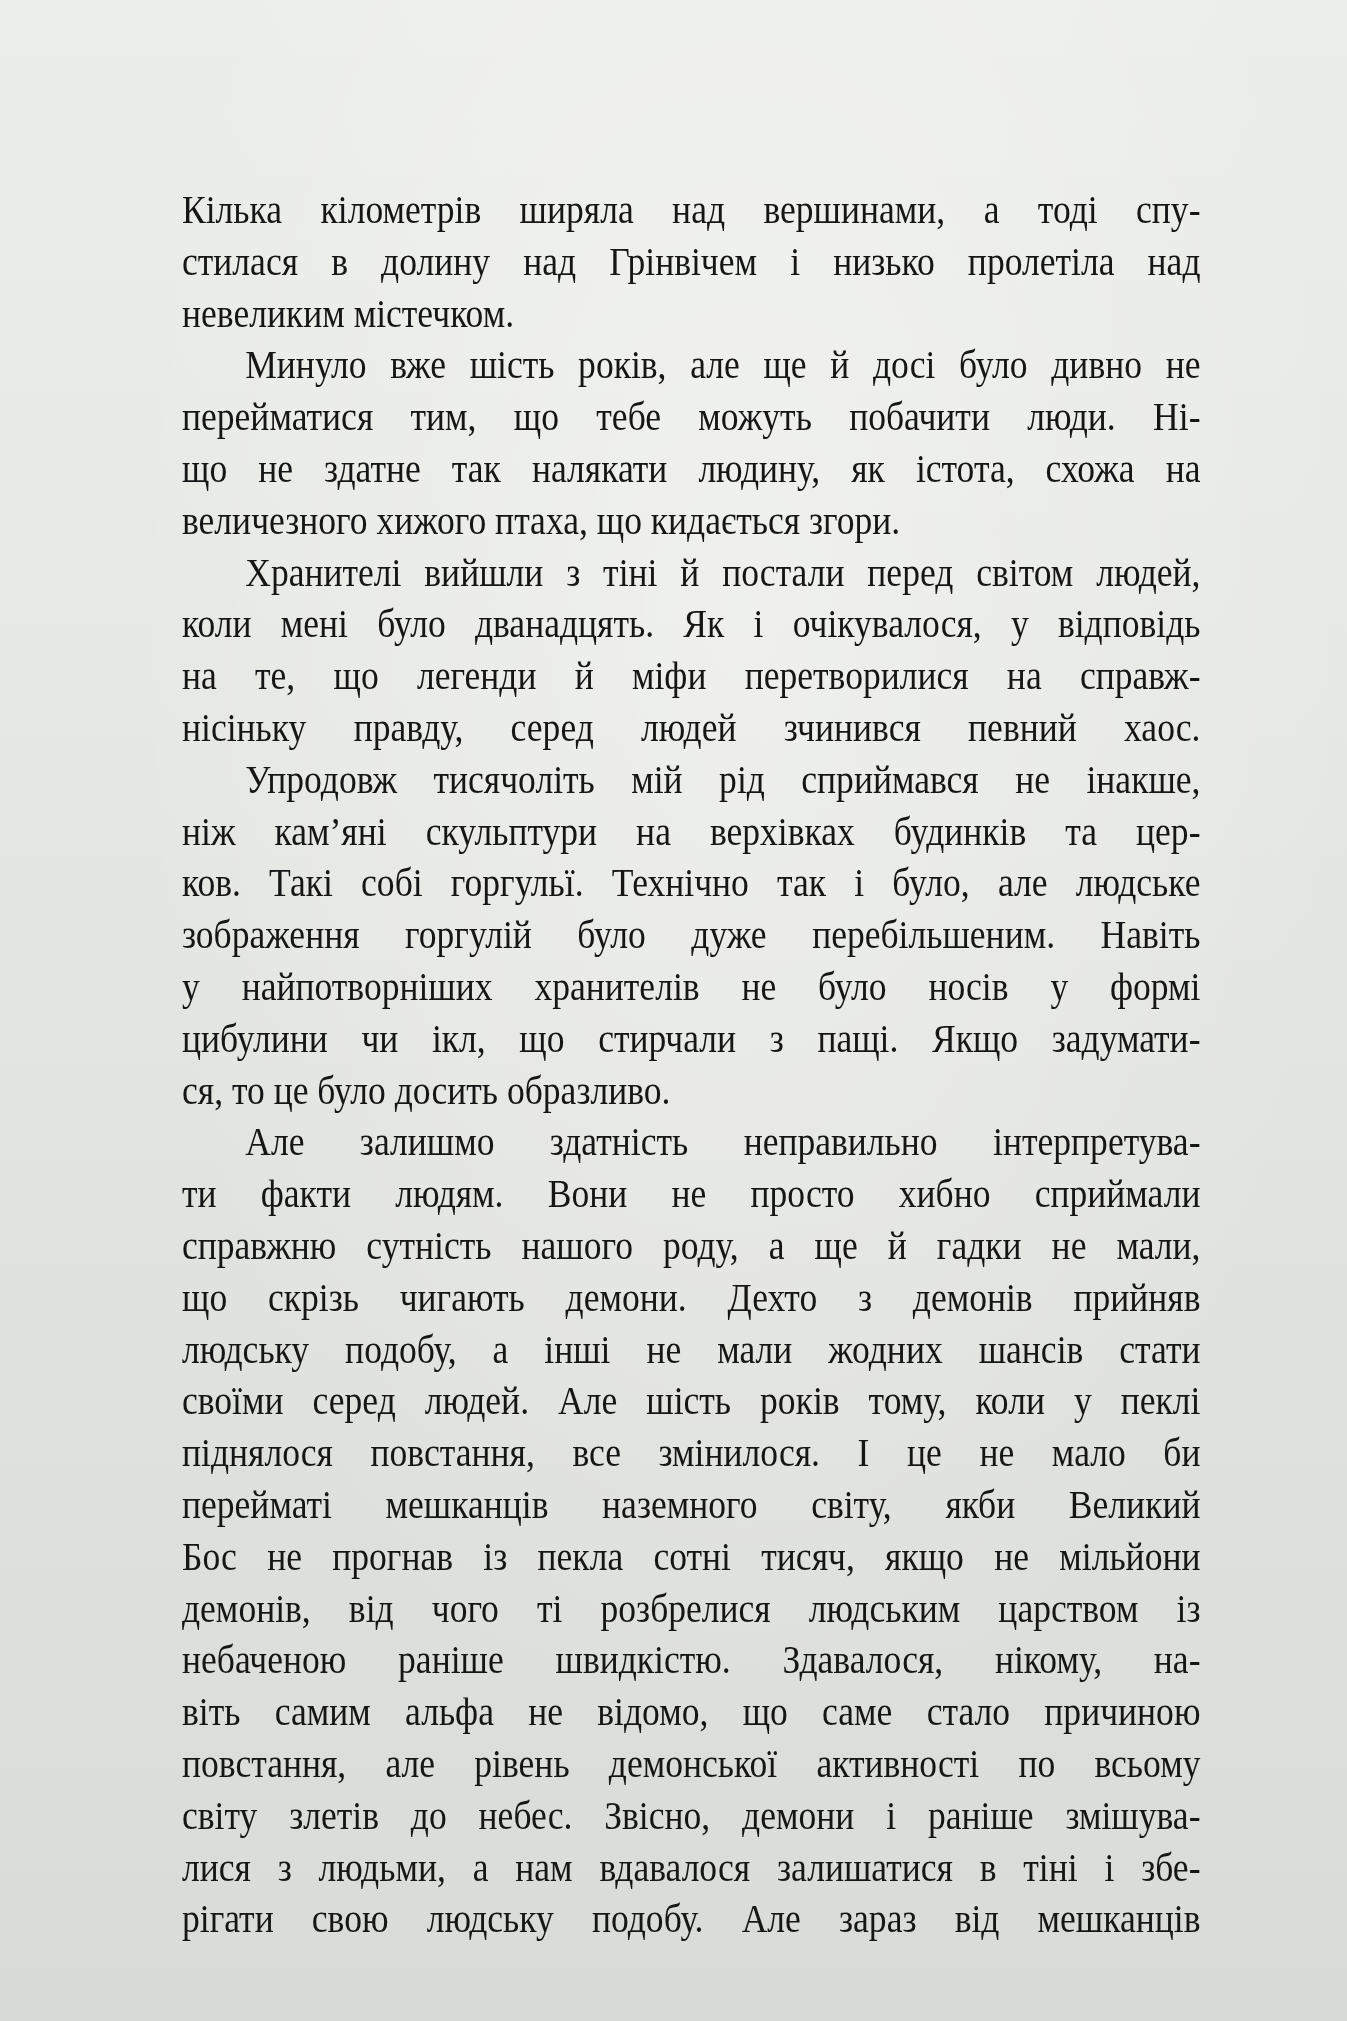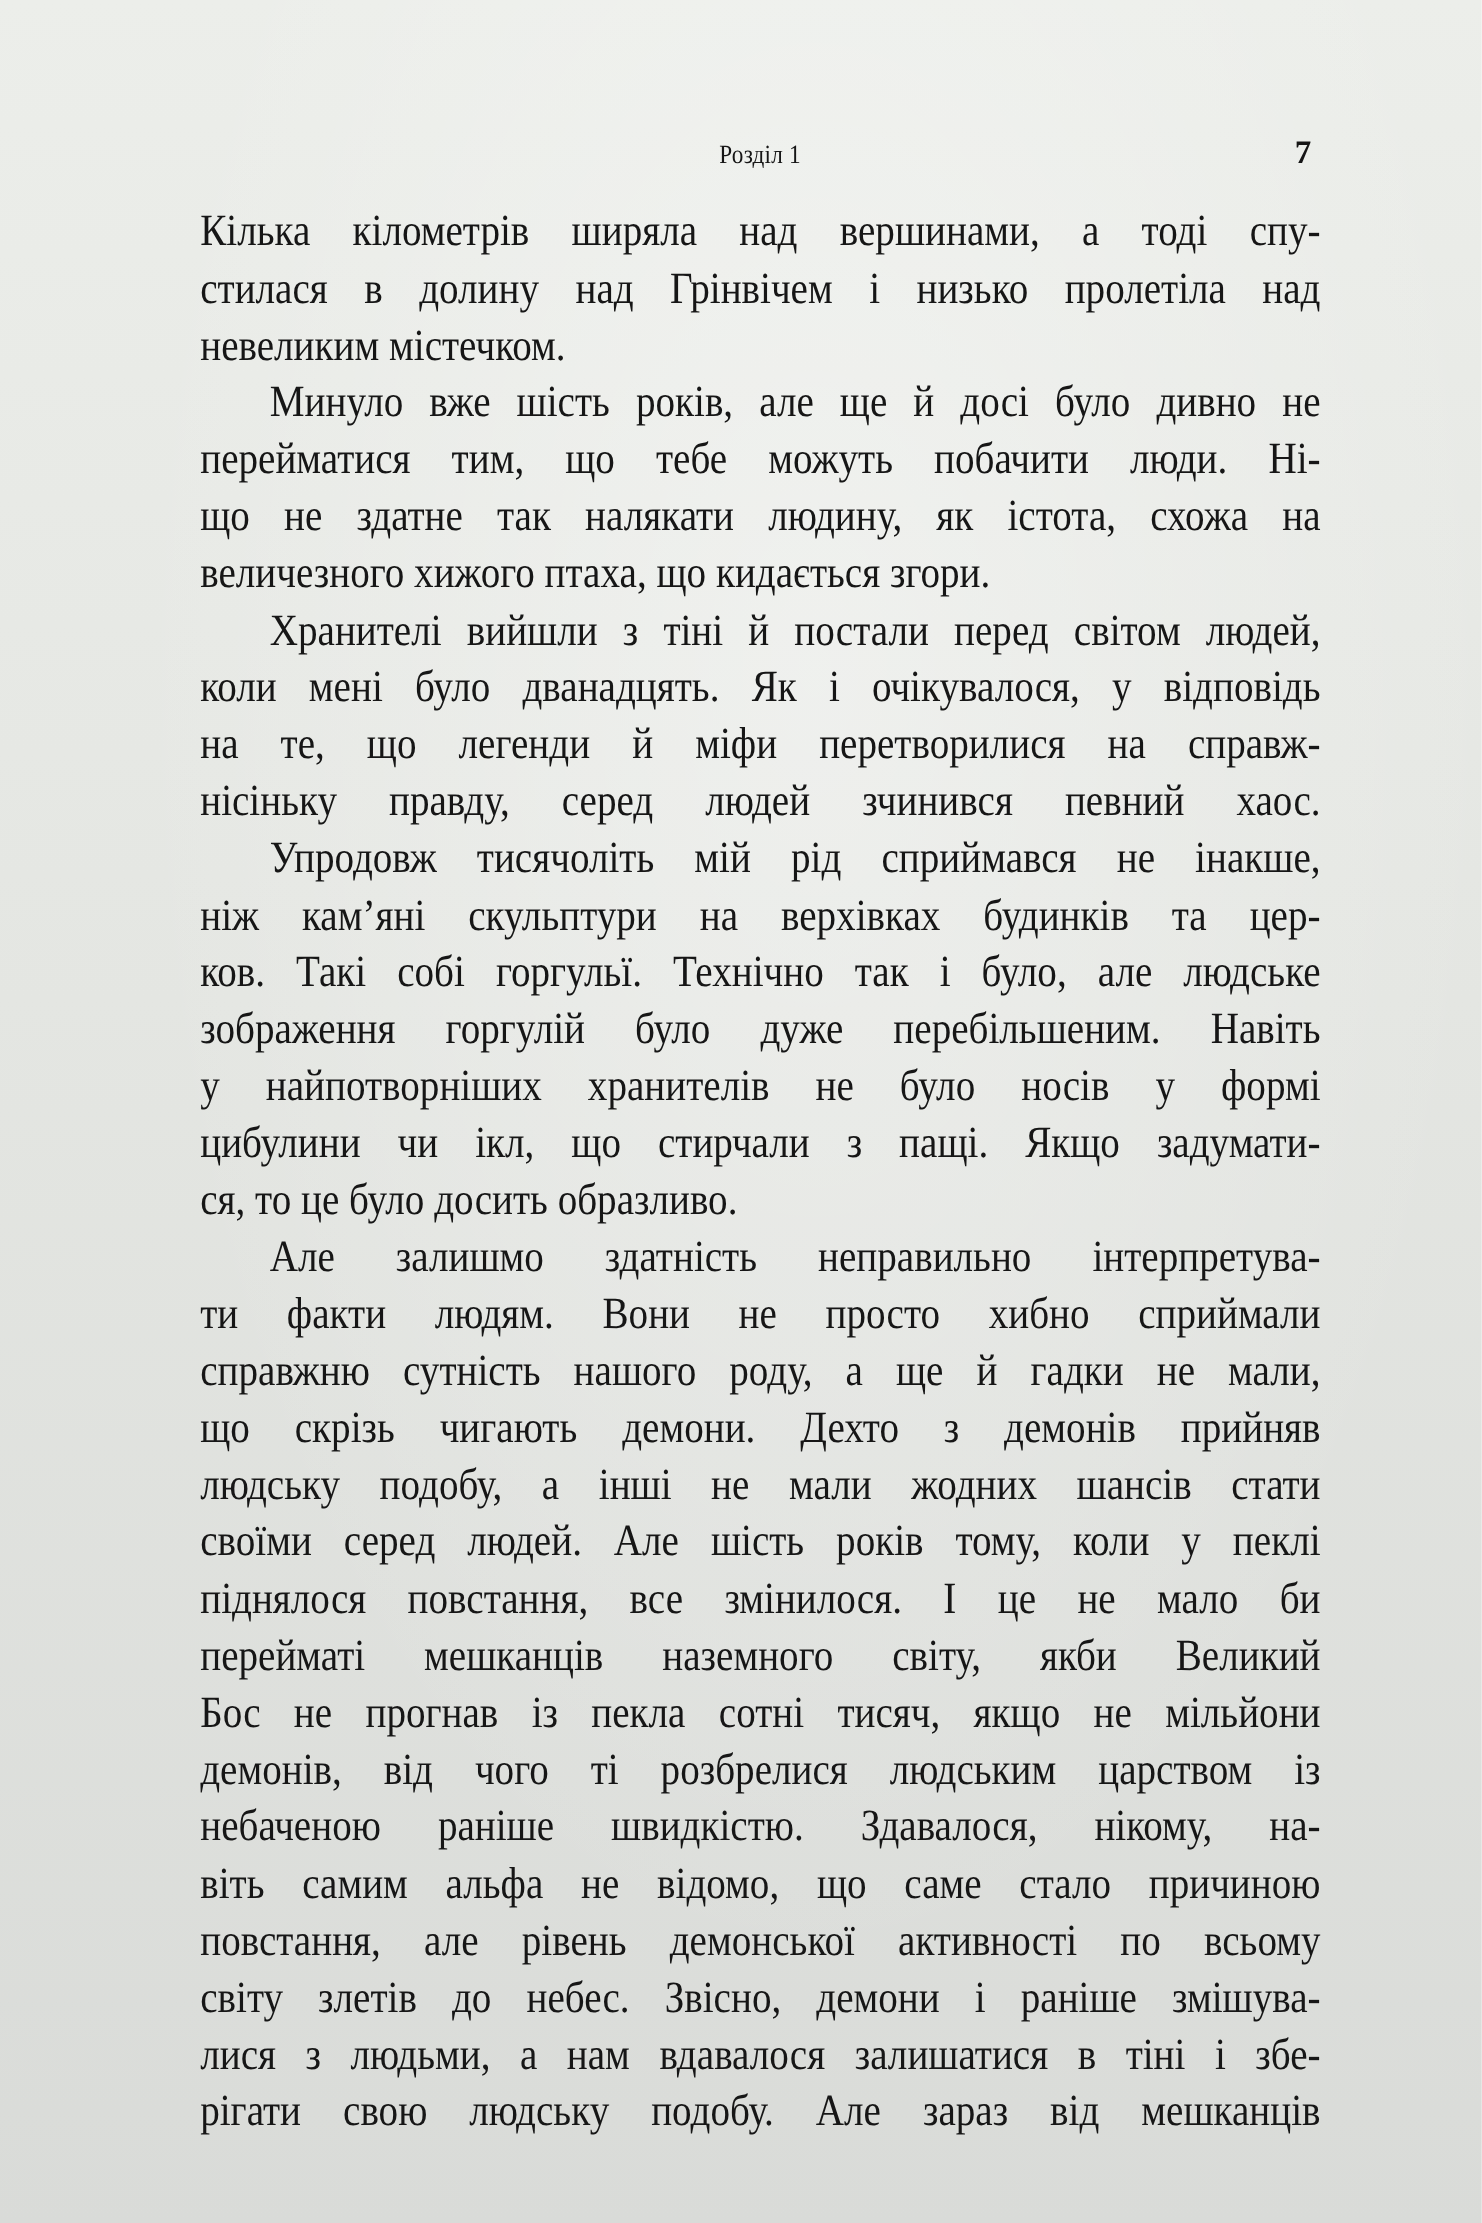--- a/index.html
+++ b/index.html
@@ -71,10 +71,6 @@
 
 <div class="page">
 
-  <div class="running-head">
-    <div class="chapter-label">Розділ 1</div>
-    <div class="page-number">7</div>
-  </div>
 
   <div class="body-text" id="body-text">
 

